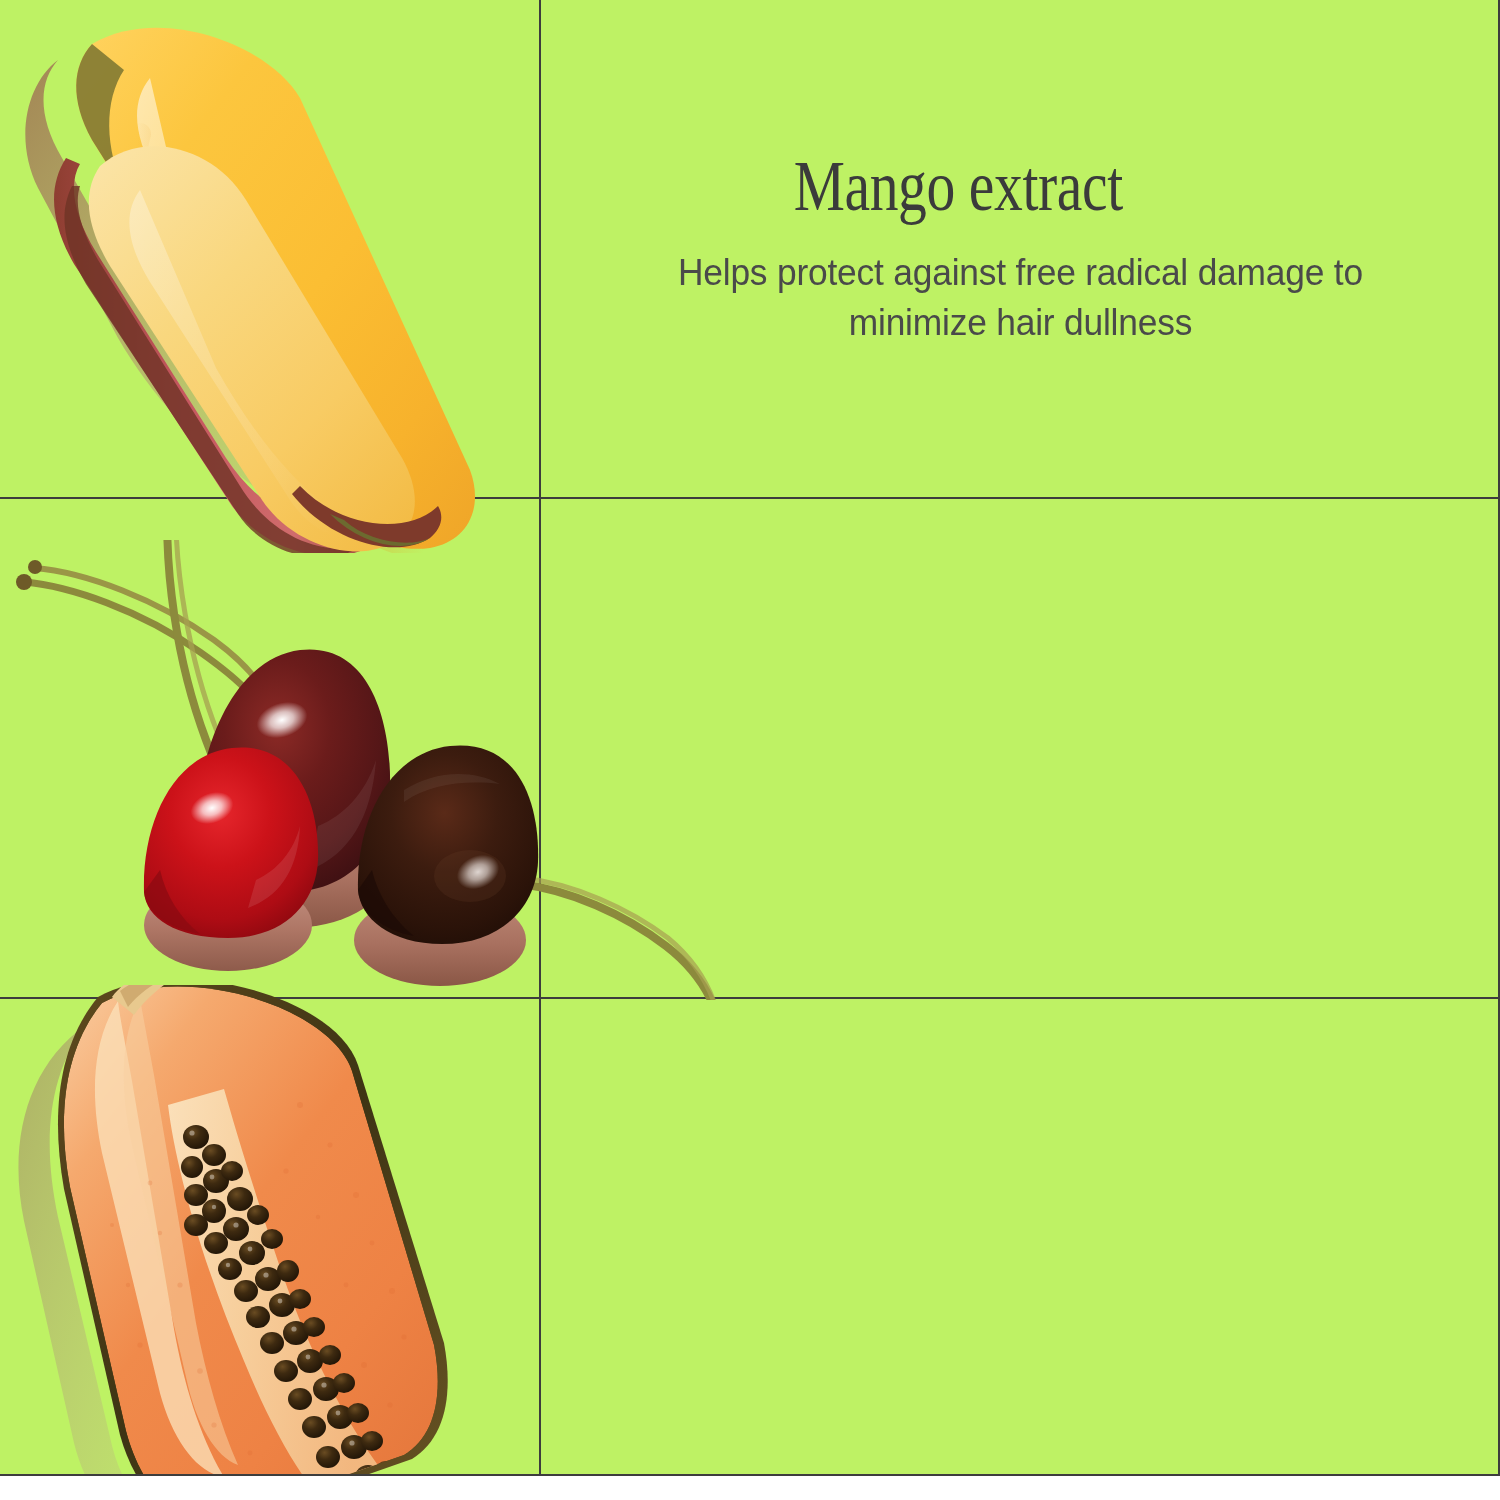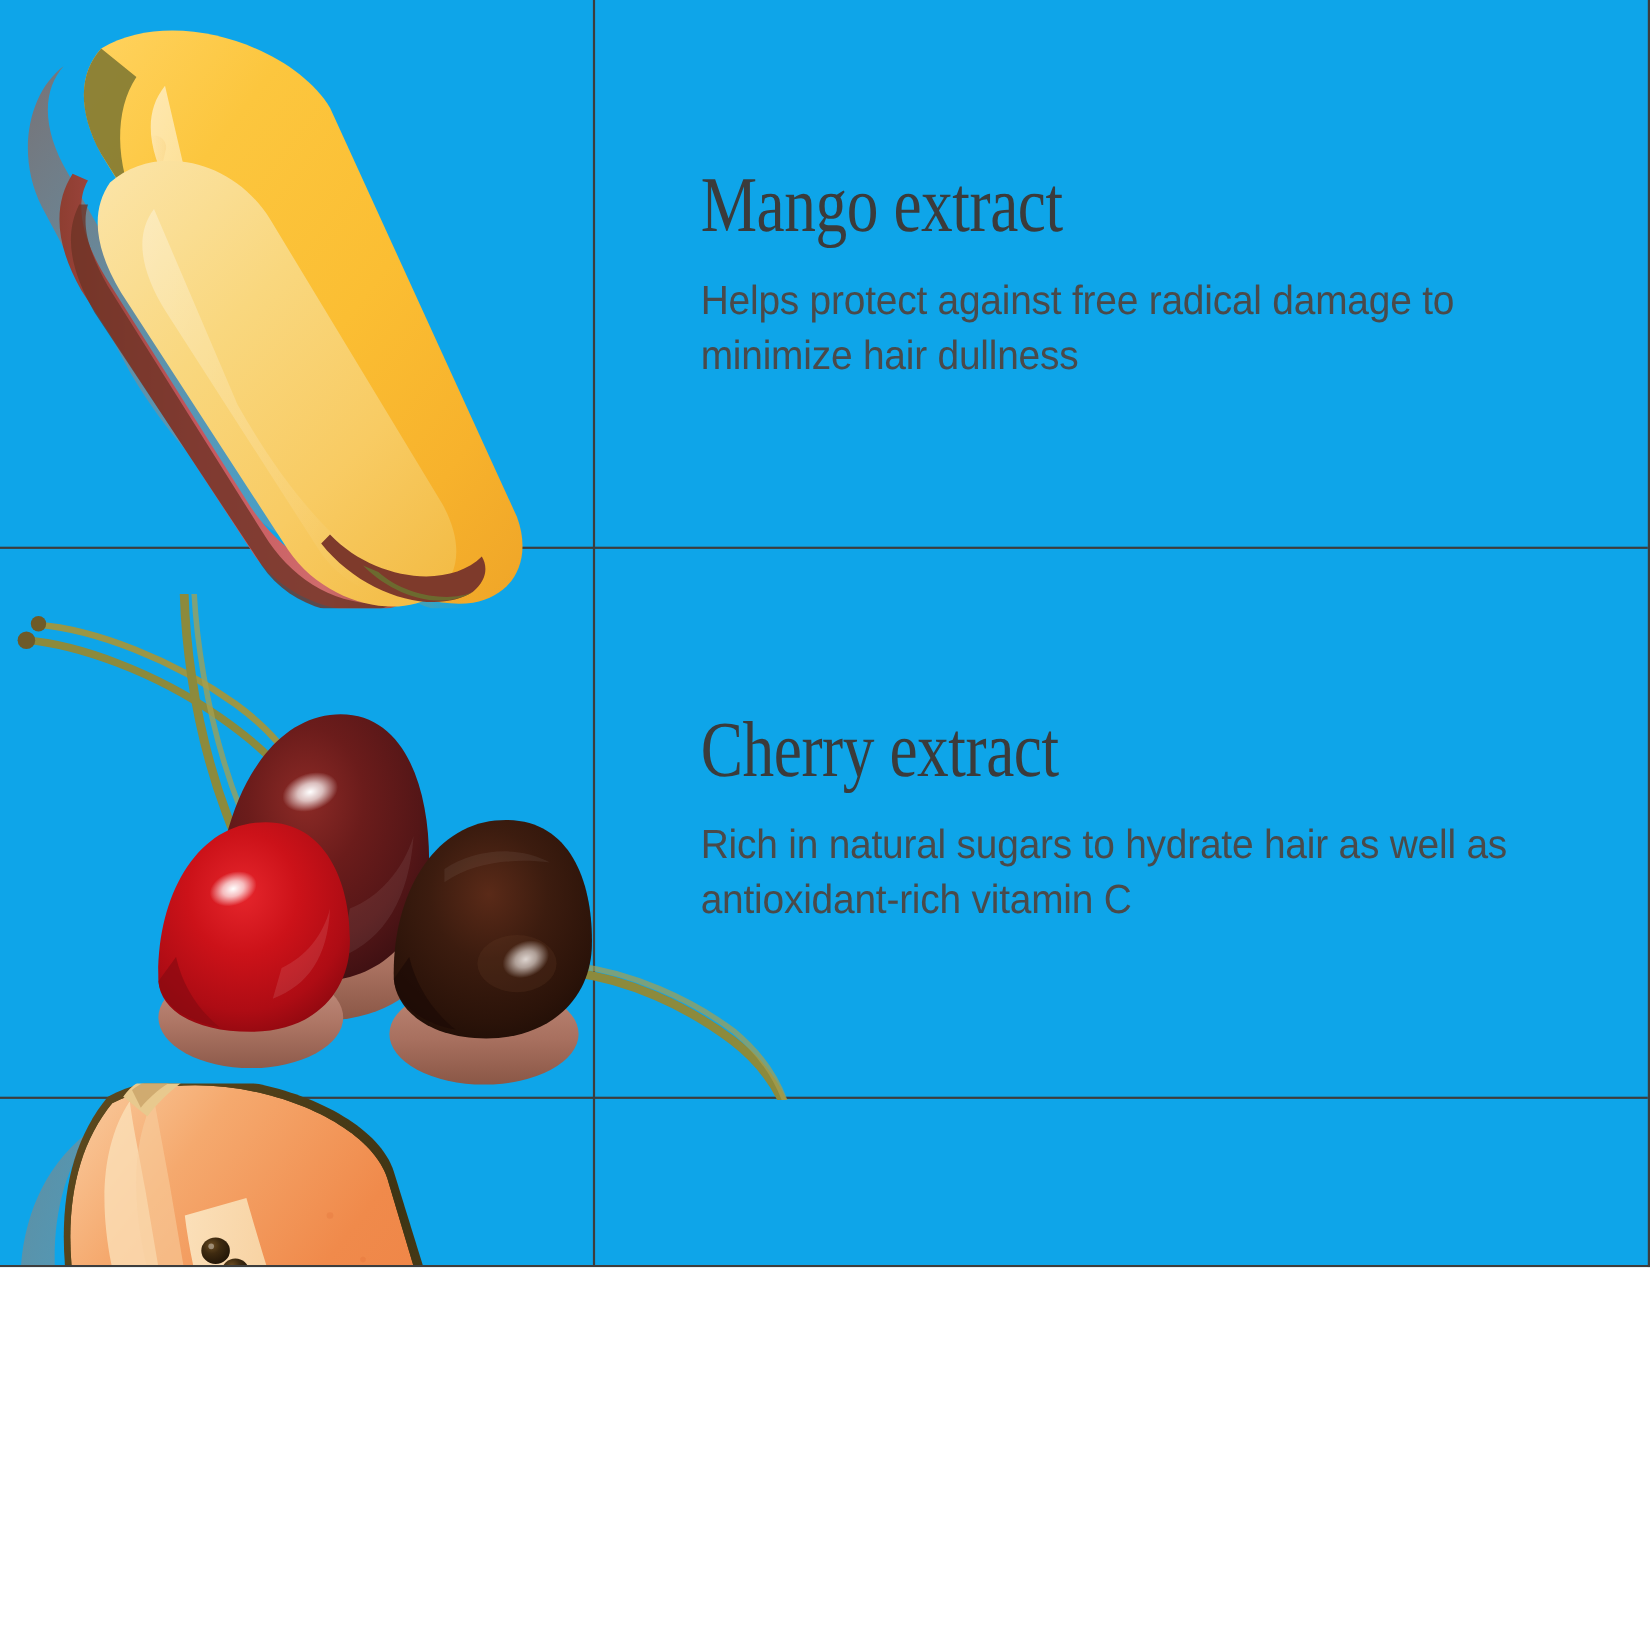--- a/index.html
+++ b/index.html
@@ -10,13 +10,14 @@
   #page {
     position: relative;
     width: 1500px;
-    height: 1152px;
-    background: #0ea5e9;
+    height: 1476px;
+    background: #bef264;
     overflow: hidden;
     font-family: "Liberation Sans", sans-serif;
     box-sizing: border-box;
     border-right: 2px solid #3d3d3d;
     border-bottom: 2px solid #3d3d3d;
+    text-align: center;
   }
 
   

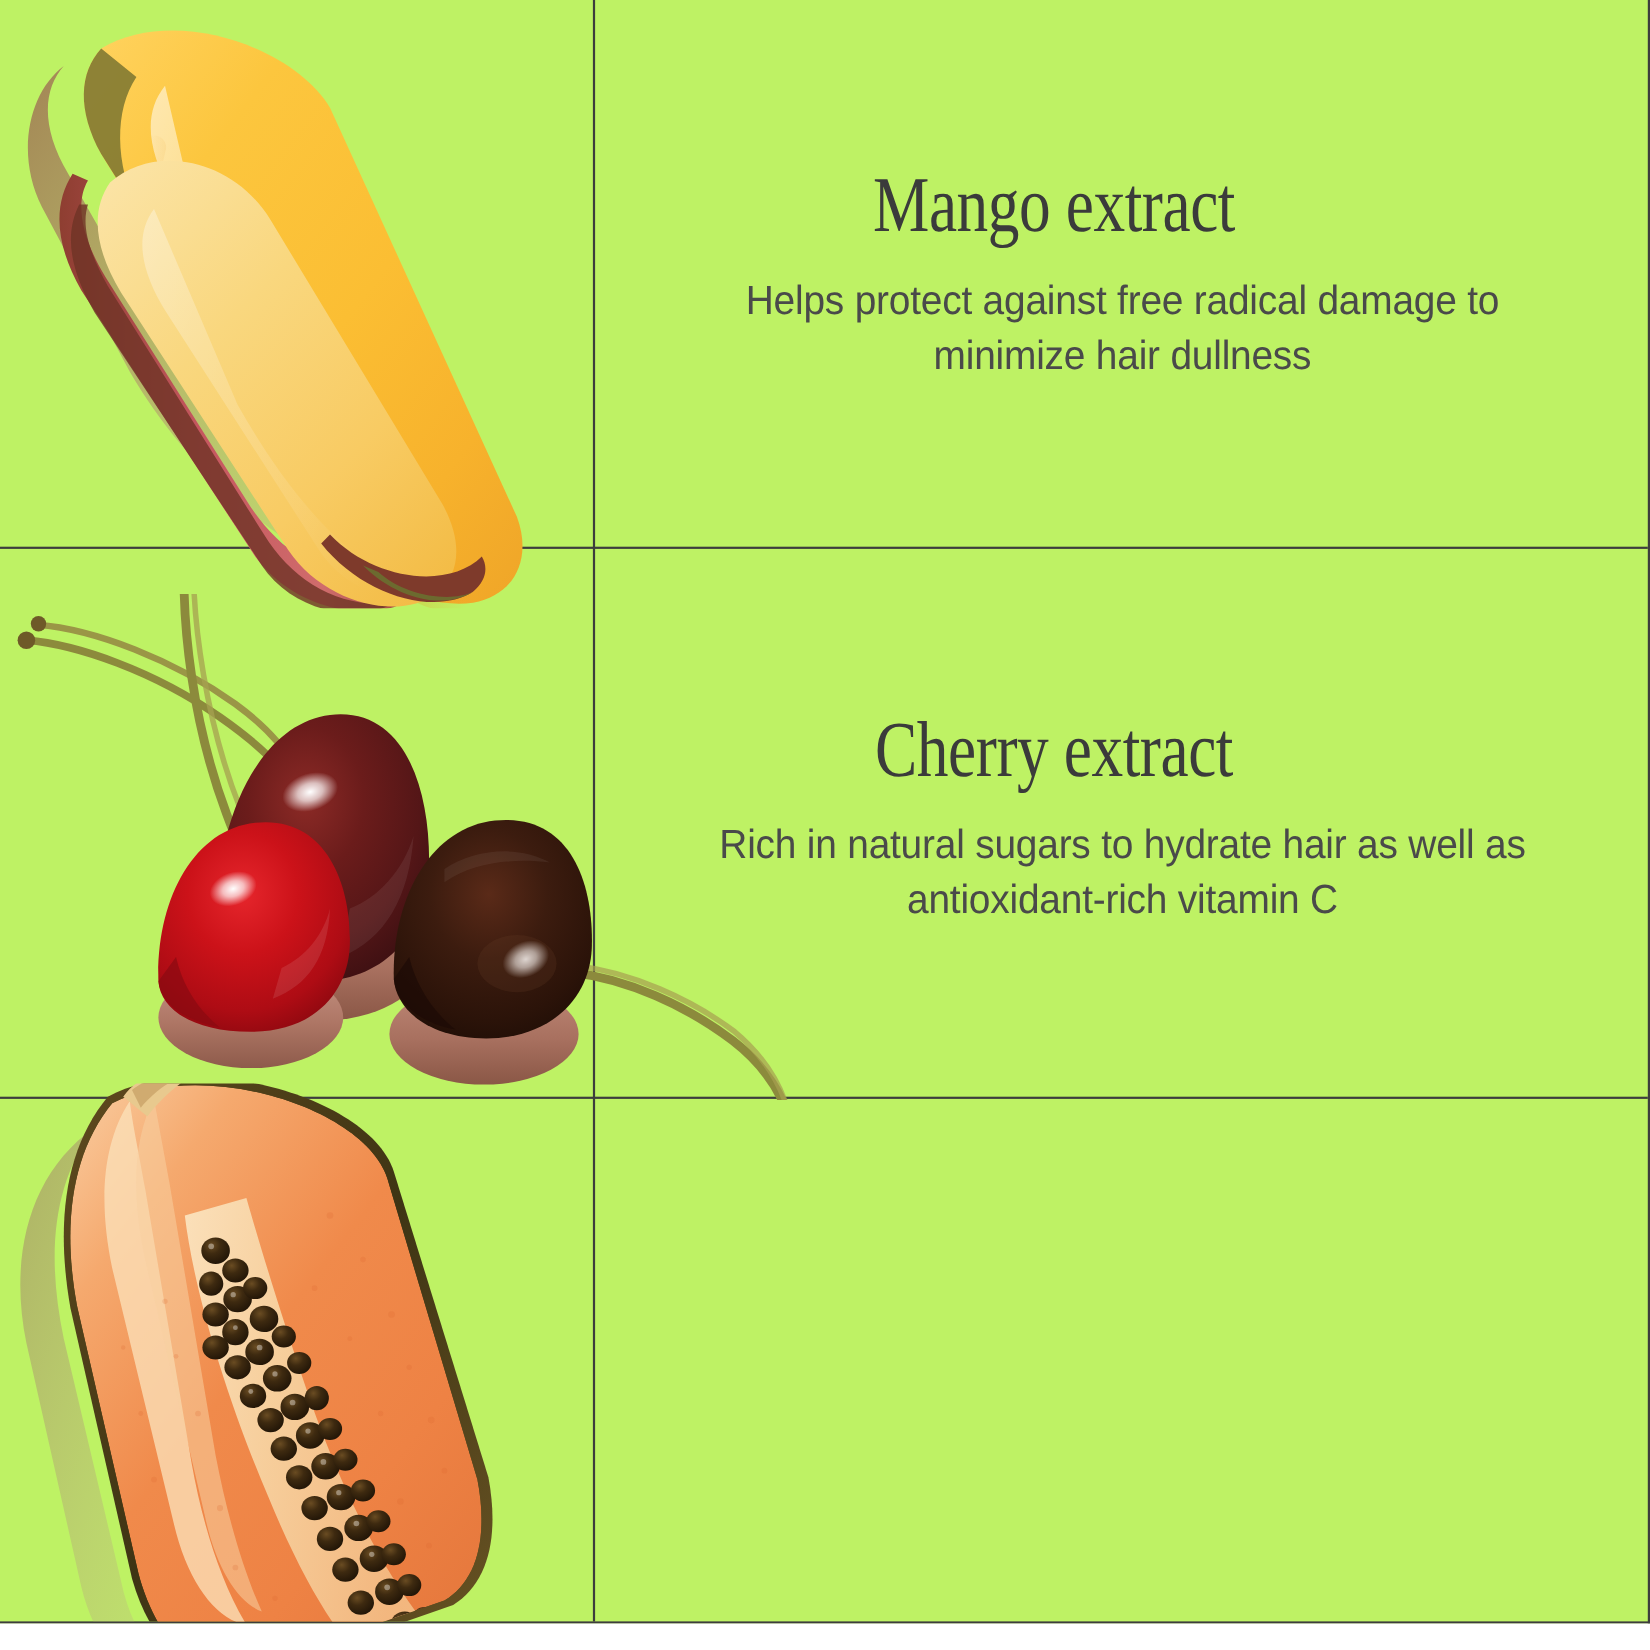--- a/index.html
+++ b/index.html
@@ -267,10 +267,6 @@
     </svg>
   </div>
 
-  <div class="text-cell row2-text">
-    <h2 class="heading">Cherry extract</h2>
-    <p class="body-copy">Rich in natural sugars to hydrate hair as well as antioxidant-rich vitamin C</p>
-  </div>
 
   <div class="img-cell row3-img">
     <svg width="539" height="520" viewBox="0 0 539 520">

